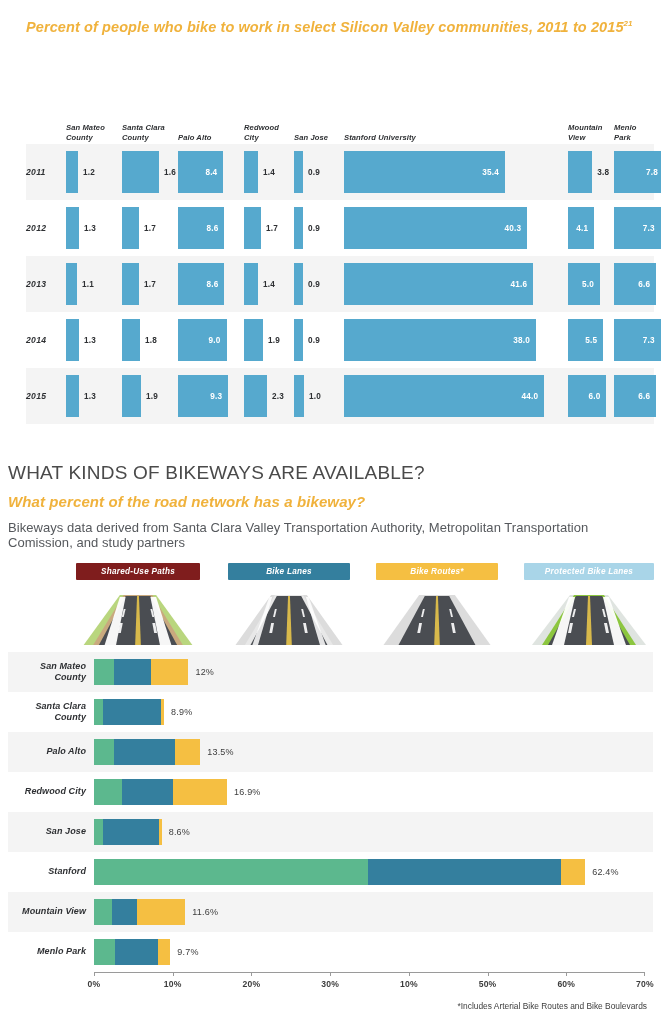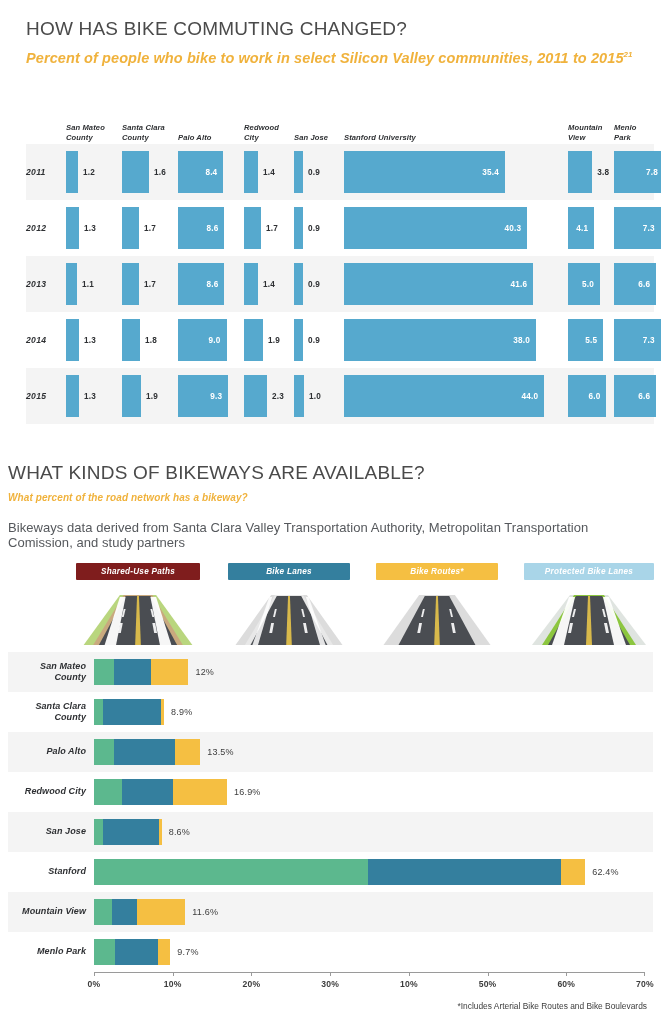--- a/index.html
+++ b/index.html
@@ -125,7 +125,6 @@
 <div class="page">
 
   <div id="section1">
-    <div class="sec-title" id="s1-title">HOW HAS BIKE COMMUTING CHANGED?</div>
     <div class="sec-sub" id="s1-sub">
       <span>Percent of people who bike to work in select Silicon Valley communities, 2011 to 2015</span><sup>21</sup>
     </div>

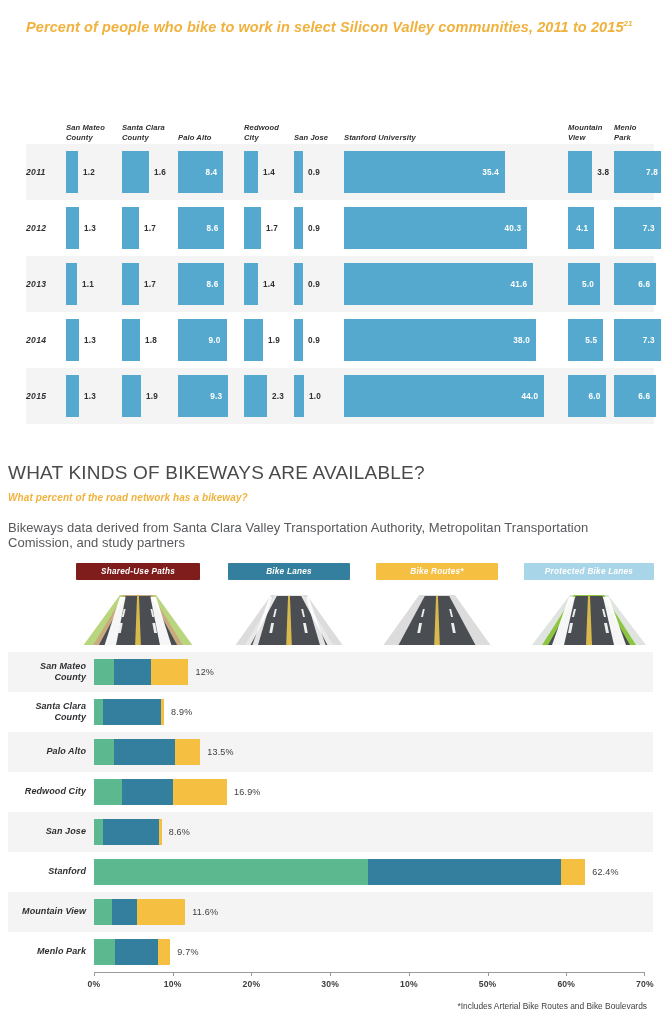--- a/index.html
+++ b/index.html
@@ -171,7 +171,7 @@
               </div>
             </div>
             <div class="c1-cell" style="left: 56px;">
-              <div class="c1-bar" style="width: 27px; background: rgb(86, 169, 206);">
+              <div class="c1-bar" style="width: 37px; background: rgb(86, 169, 206);">
                 <div class="c1-val outside">1.6</div>
               </div>
             </div>

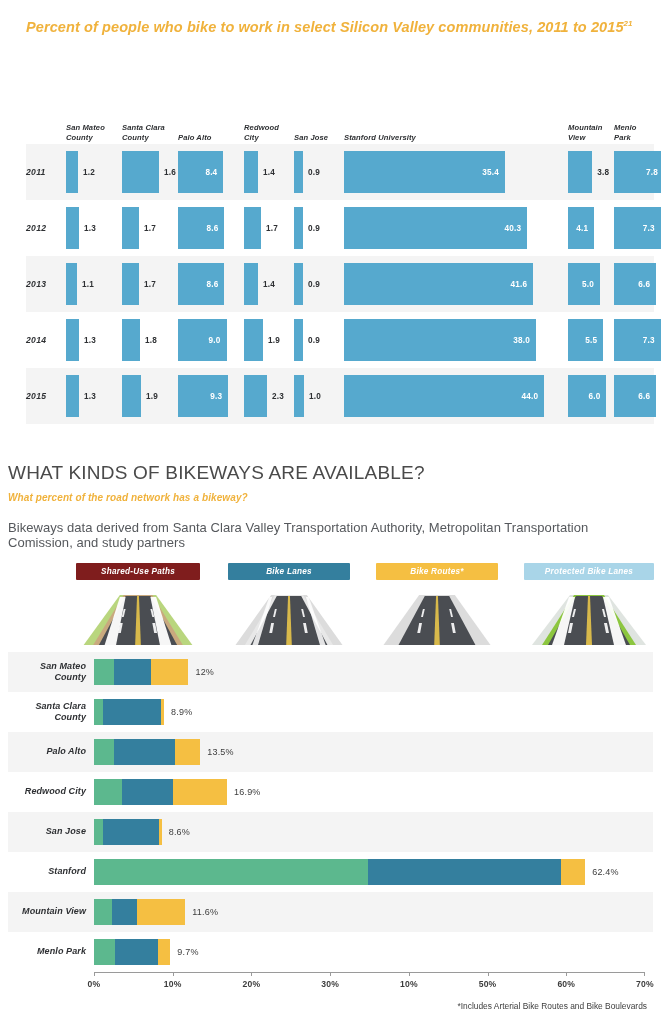--- a/index.html
+++ b/index.html
@@ -65,7 +65,7 @@
   
   #section2 { position: absolute; left: 8px; top: 462px; width: 645px; }
   #s2-title { margin-bottom: 8px; }
-  #s2-sub { margin-bottom: 15px; font-size: 10px; }
+  #s2-sub { margin-bottom: 9px; font-size: 15px; }
 
   
   .legend { position: absolute; left: 76px; top: 563px; width: 578px; height: 84px; }

